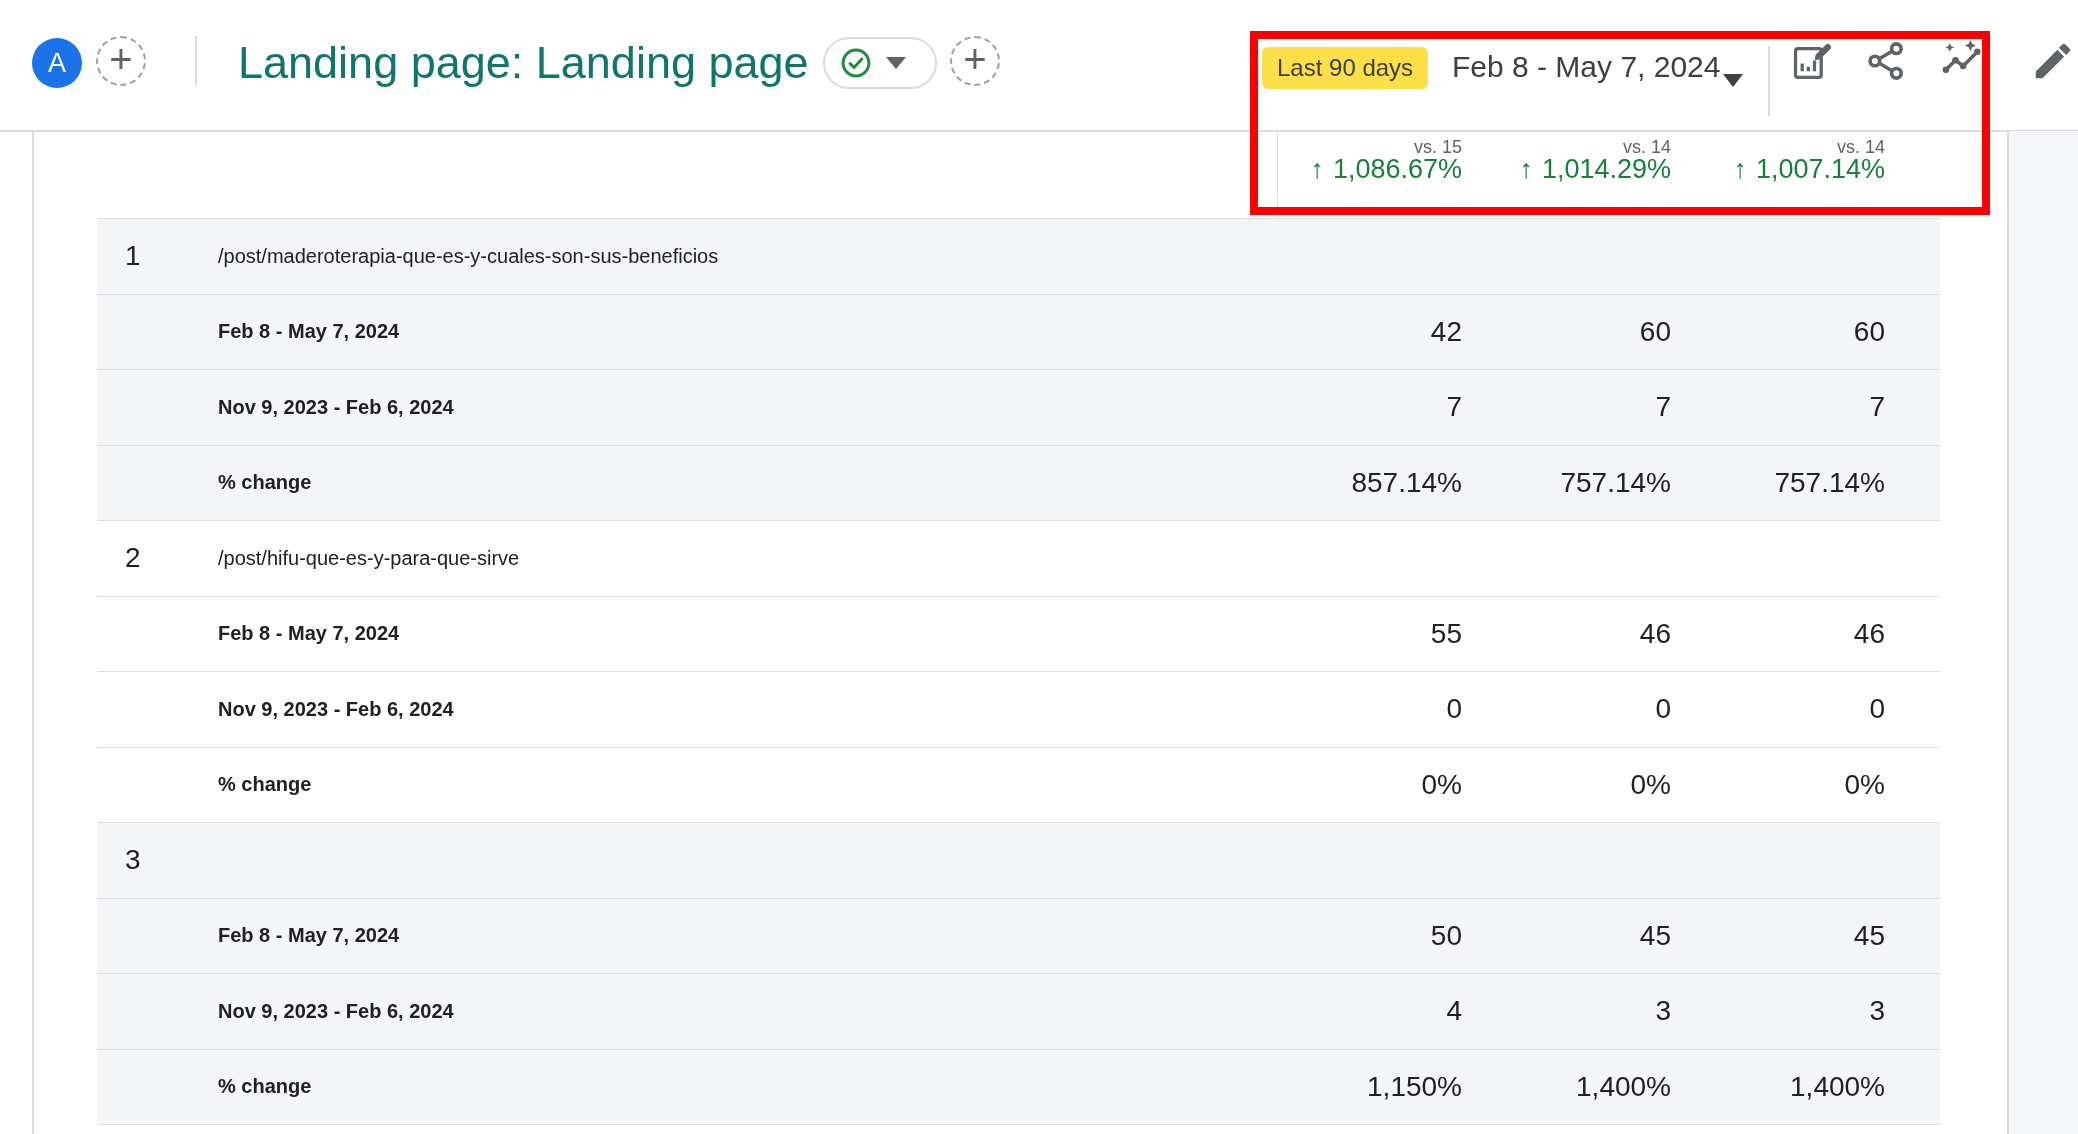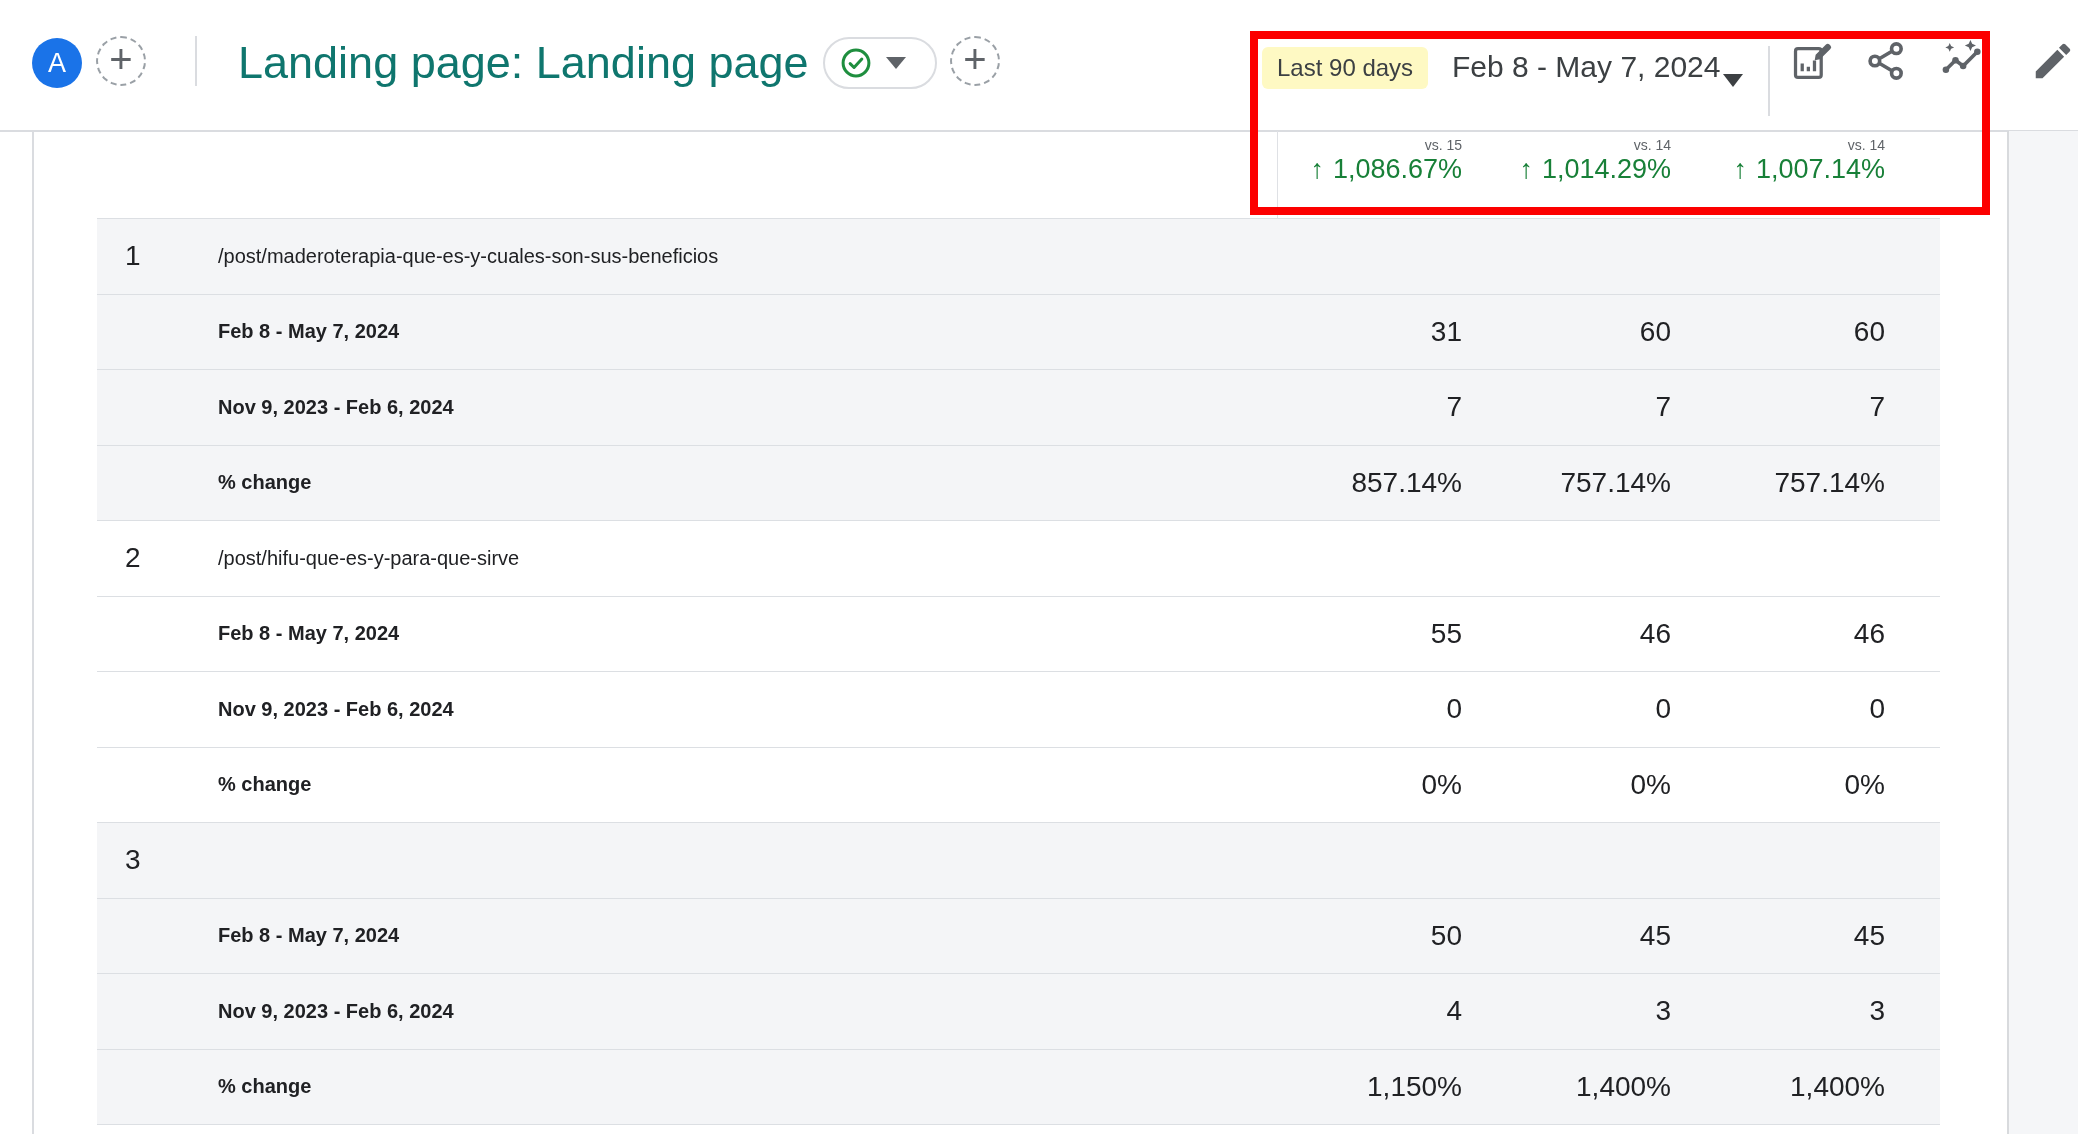--- a/index.html
+++ b/index.html
@@ -27,7 +27,7 @@
   
   .date-block{left:1255px;top:40px;width:500px;height:85px;cursor:pointer;}
   .date-chip{position:absolute;left:7px;top:7px;height:42px;line-height:42px;padding:0 15px;border-radius:6px;
-    background:#fef9c3;font-size:24px;color:#3c4043;white-space:nowrap;}
+    background:#fde047;font-size:24px;color:#3c4043;white-space:nowrap;}
   .date-range{position:absolute;left:197px;top:5px;height:44px;line-height:44px;font-size:30px;color:#3c4043;white-space:nowrap;}
   .date-caret{position:absolute;left:468px;top:34px;width:0;height:0;
     border-left:10px solid transparent;border-right:10px solid transparent;border-top:13px solid #3c4043;}

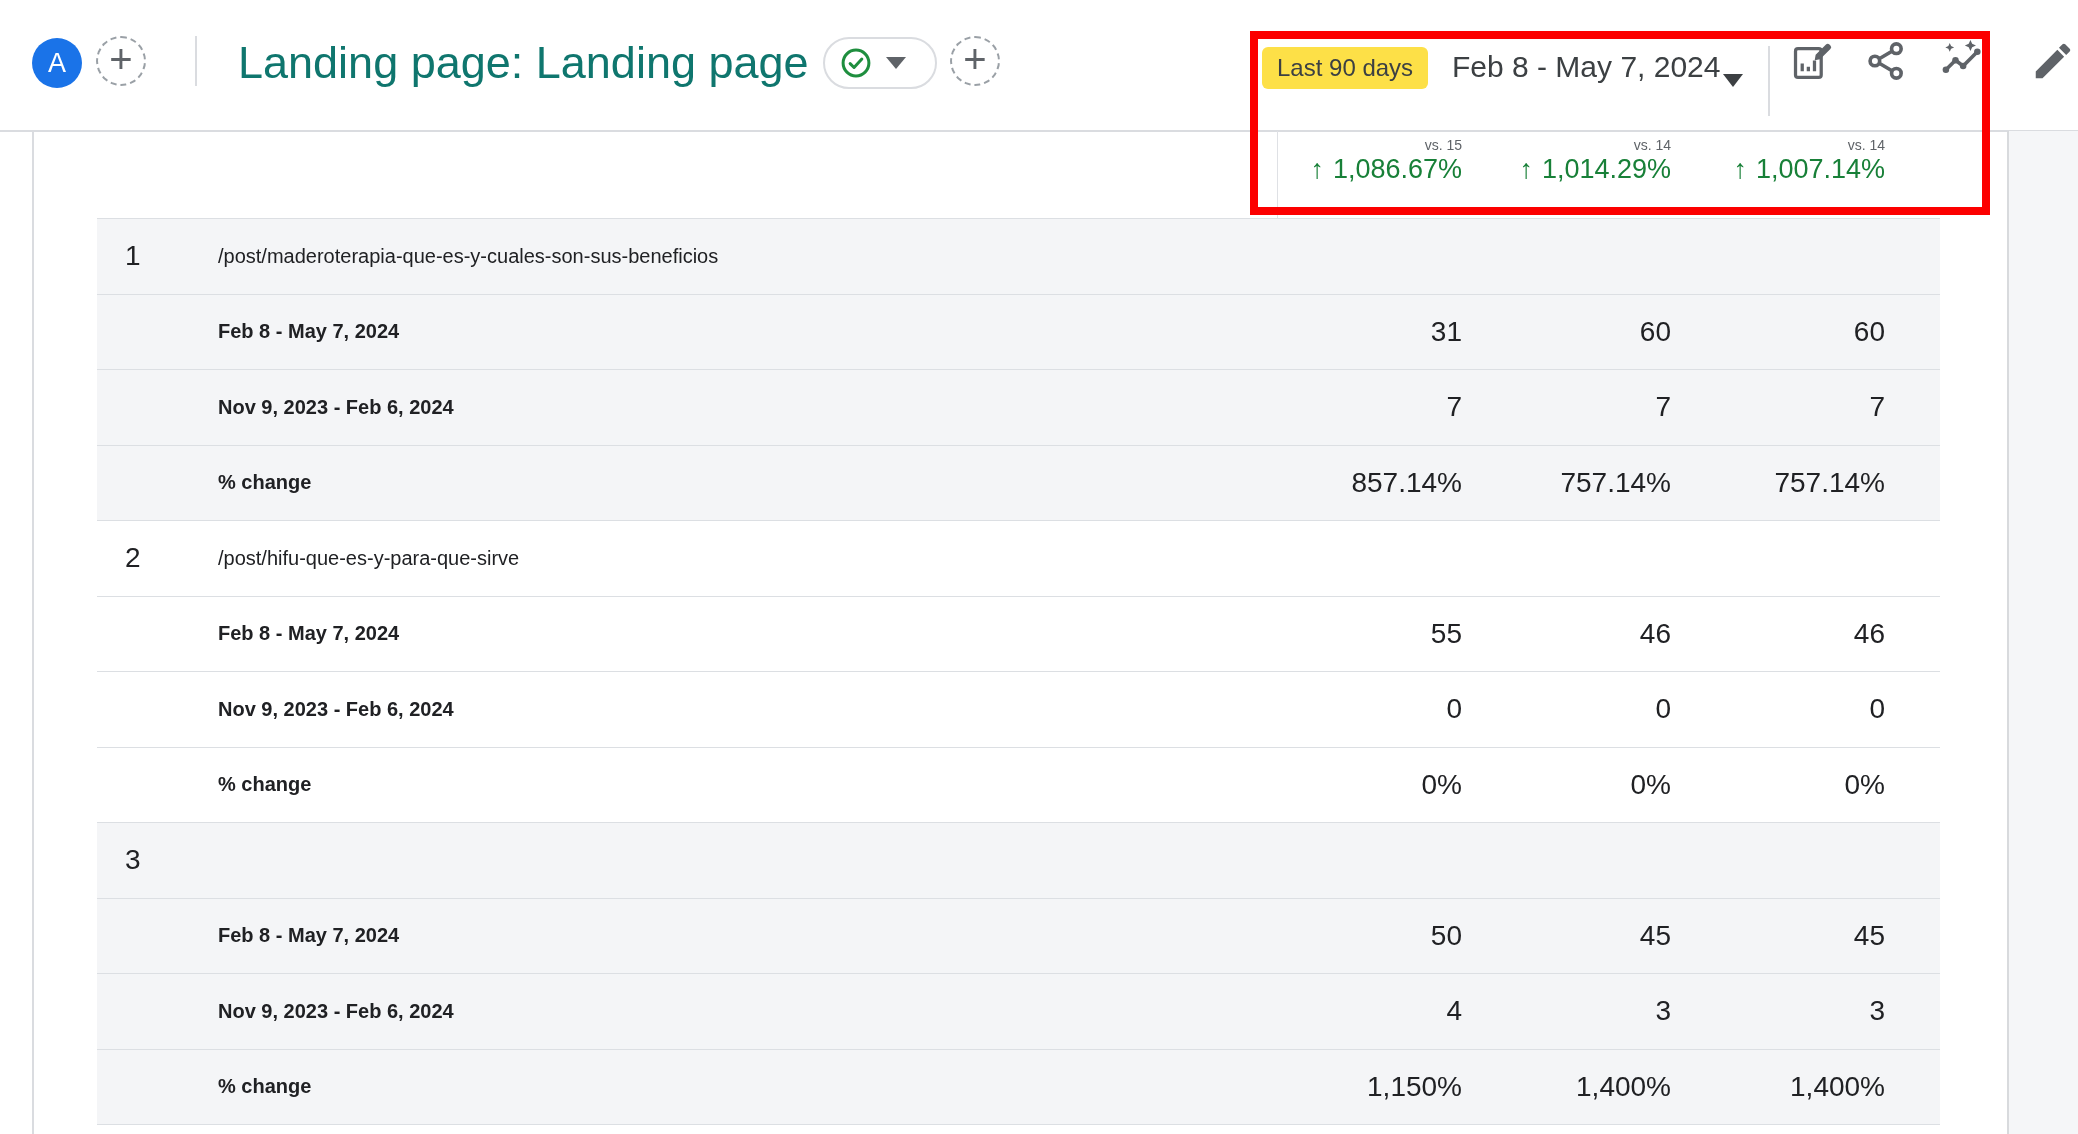--- a/index.html
+++ b/index.html
@@ -52,7 +52,7 @@
   .scroll-track{left:2007px;top:131px;width:71px;height:1003px;background:#f5f6f8;border-left:2px solid #d8dadd;box-sizing:border-box;}
 
   
-  .vs-label{top:137px;font-size:14px;color:#5f6368;white-space:nowrap;z-index:2;}
+  .vs-label{top:137px;font-size:18px;color:#5f6368;white-space:nowrap;z-index:2;}
   .chg-value{top:154px;font-size:27px;color:#188038;white-space:nowrap;z-index:2;}
   .chg-value .arr{font-weight:700;margin-right:9px;}
   .re1{right:616px;} .re2{right:407px;} .re3{right:193px;}

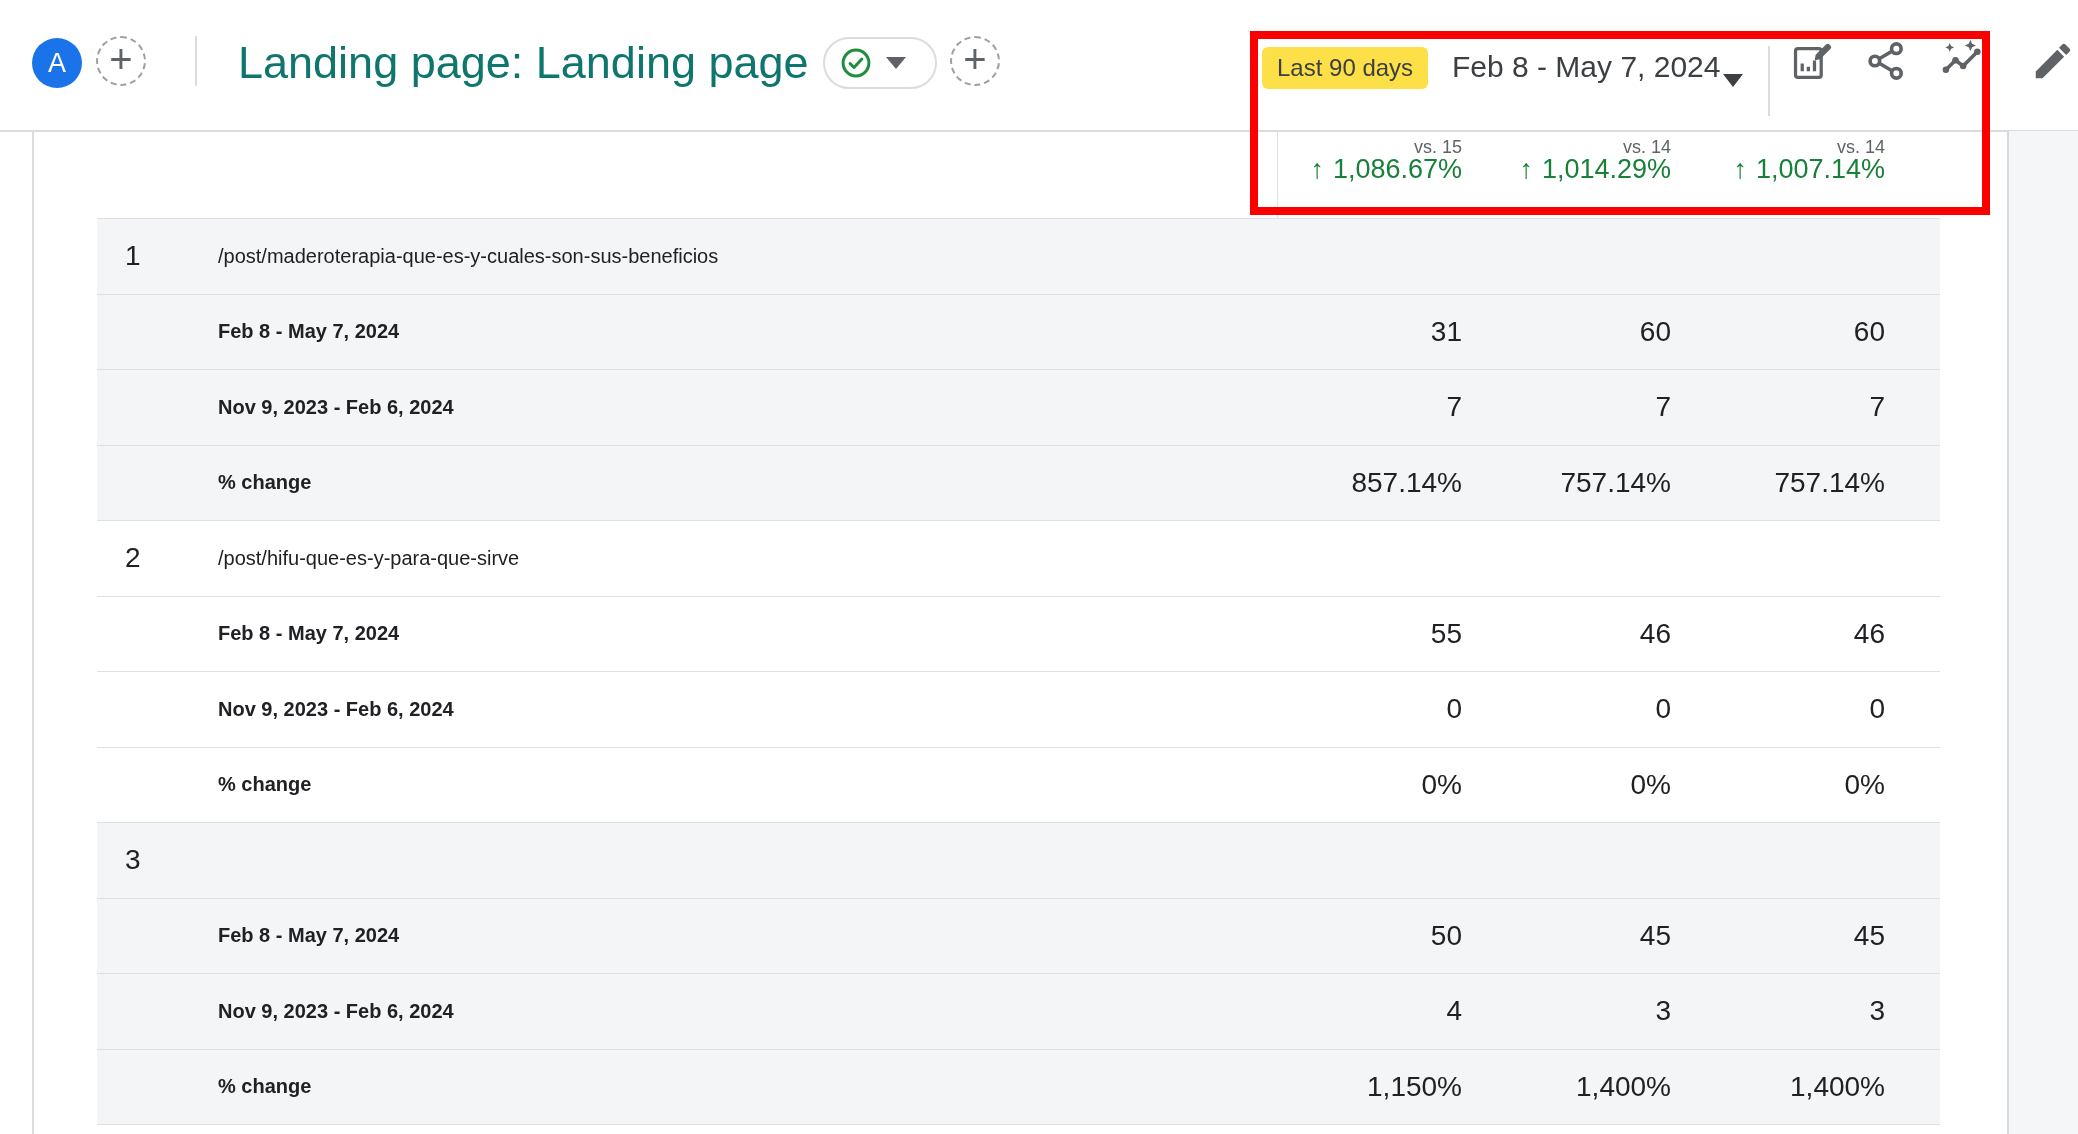--- a/index.html
+++ b/index.html
@@ -173,7 +173,7 @@
   <div class="trow band">
     <div class="c-num"></div>
     <div class="c-dim lbl">Feb 8 - May 7, 2024</div>
-    <div class="c-m m1">31</div>
+    <div class="c-m m1">42</div>
     <div class="c-m m2">60</div>
     <div class="c-m m3">60</div>
   </div>

